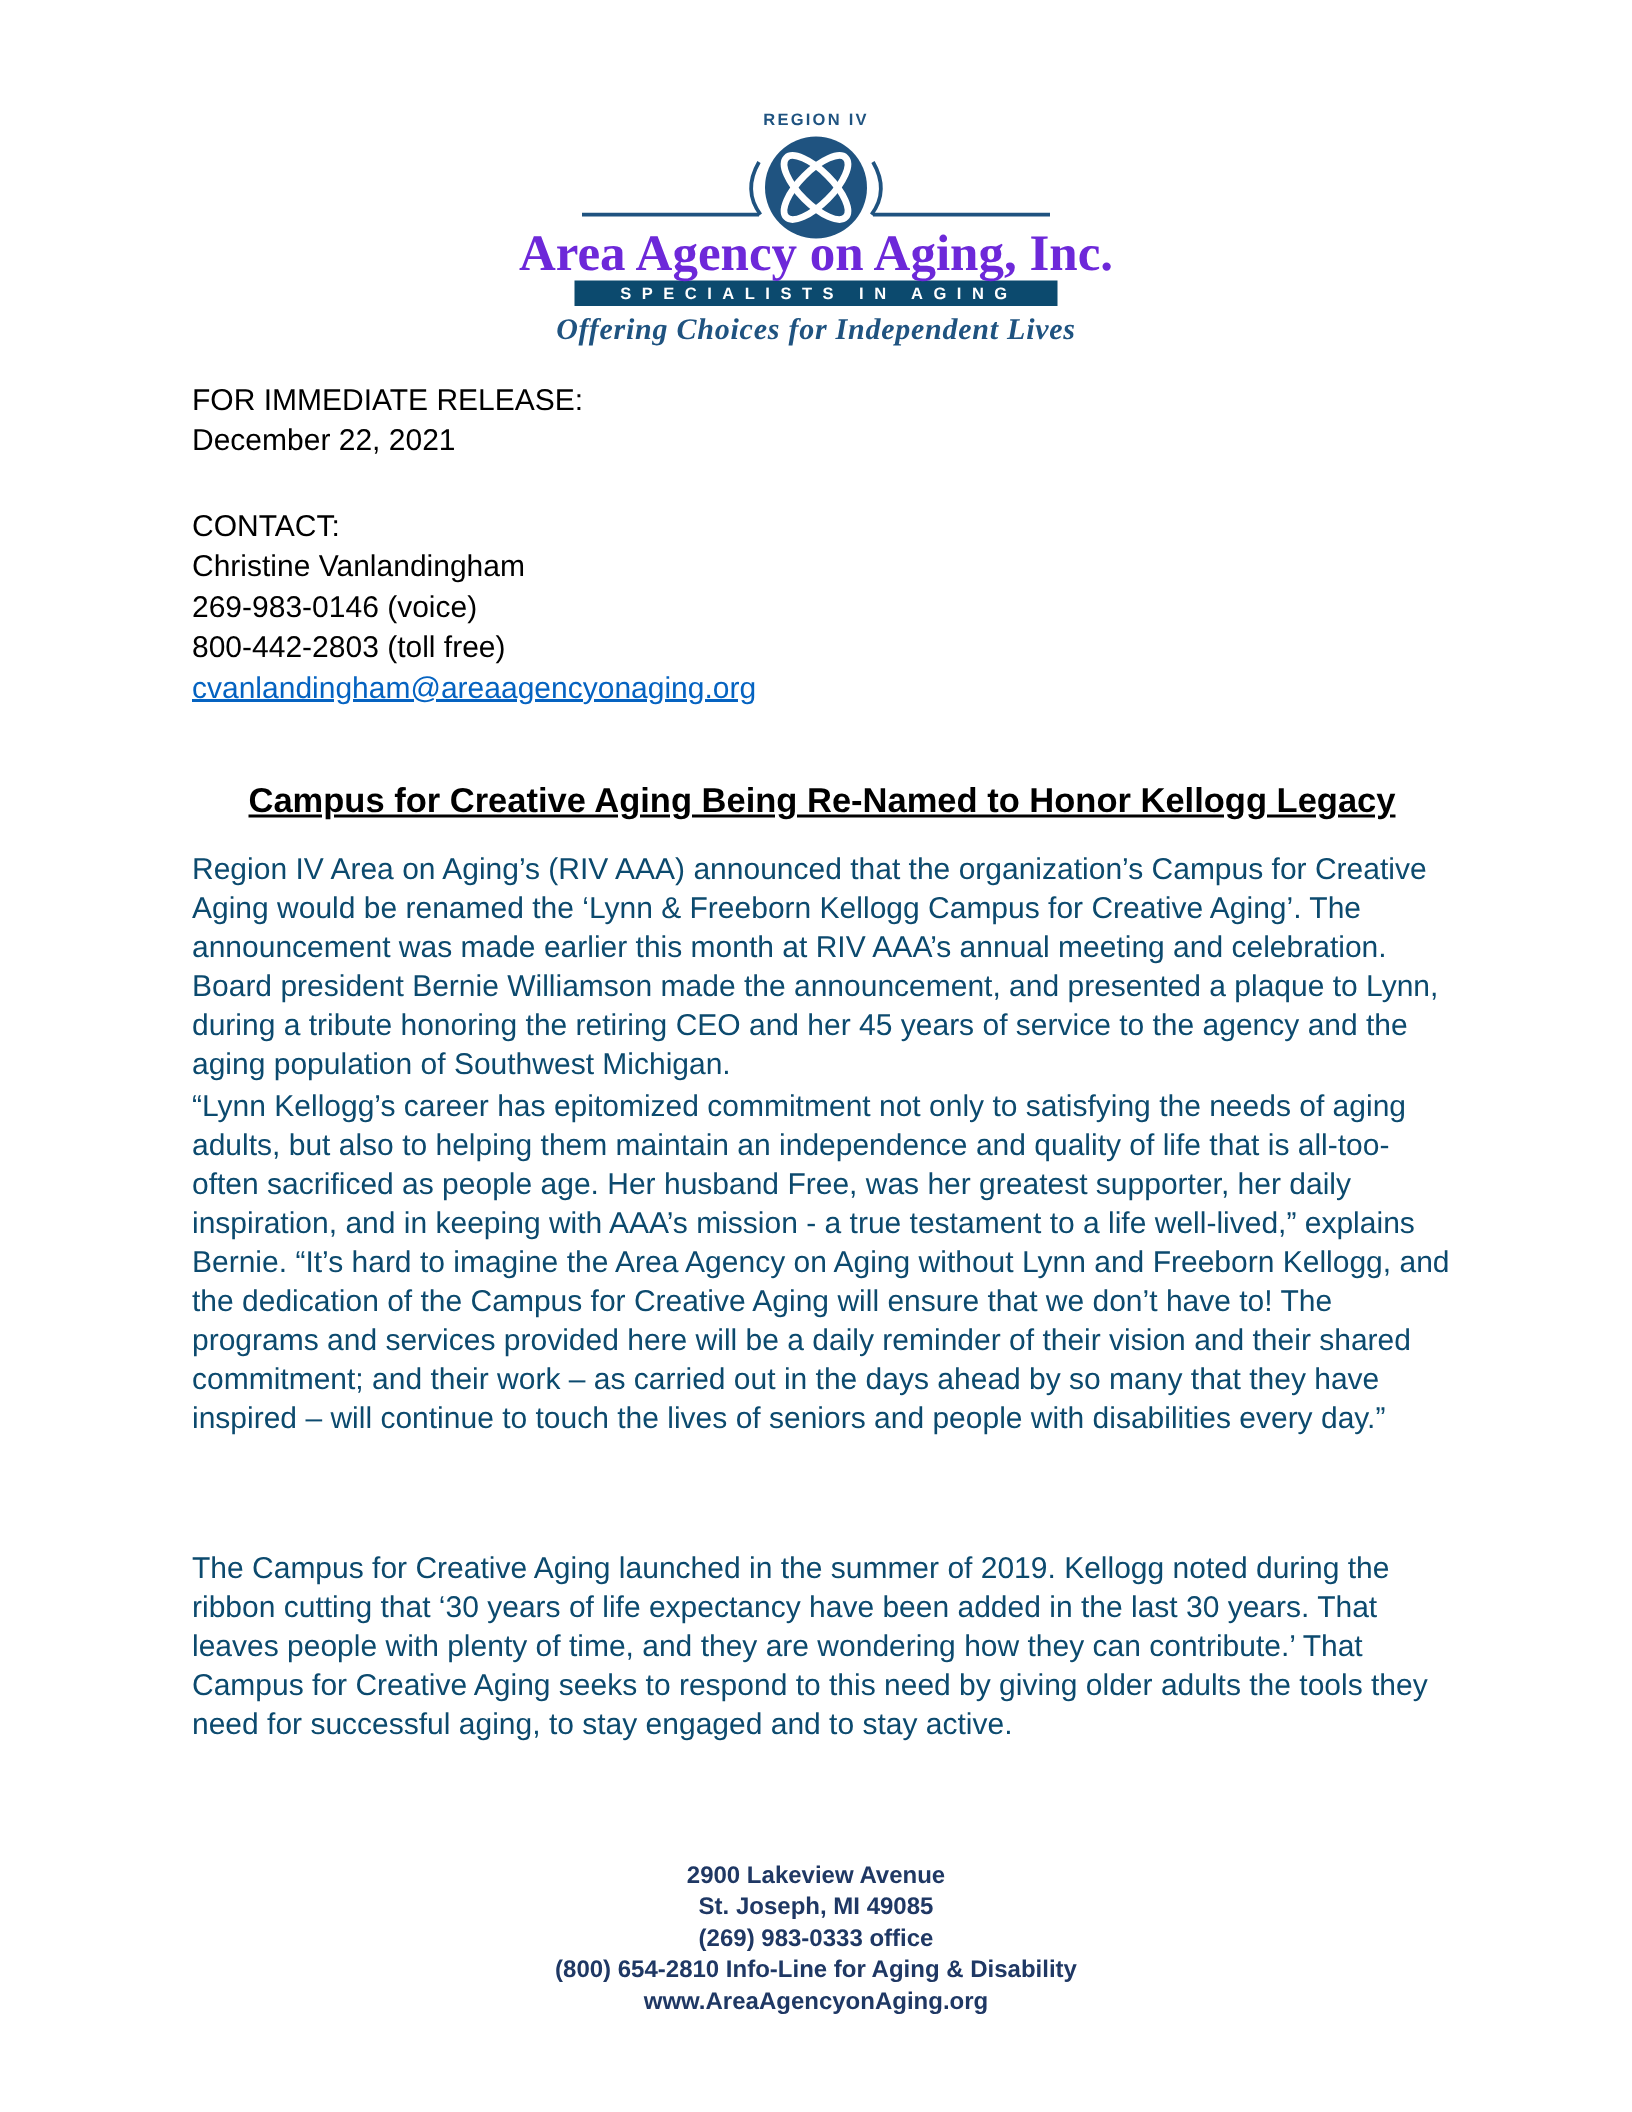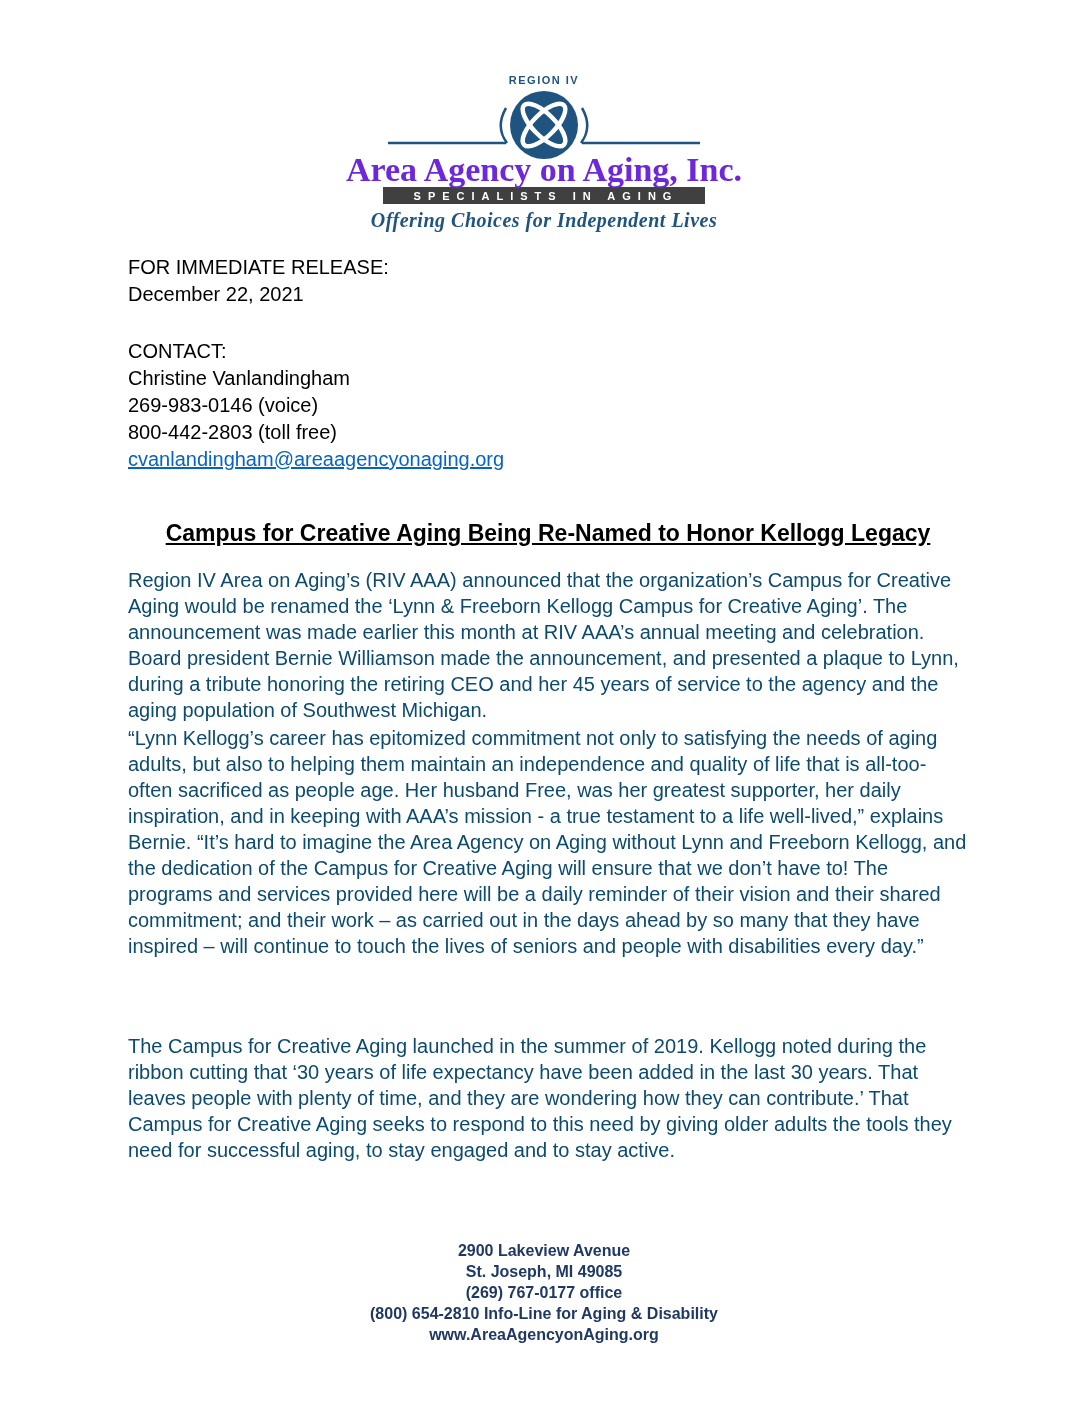--- a/index.html
+++ b/index.html
@@ -50,7 +50,7 @@
   .specialists-bar {
     width: 318px;
     margin: 2px auto 0 auto;
-    background: #404040;
+    background: #0c4a6e;
     color: #ffffff;
     font-size: 11px;
     font-weight: bold;

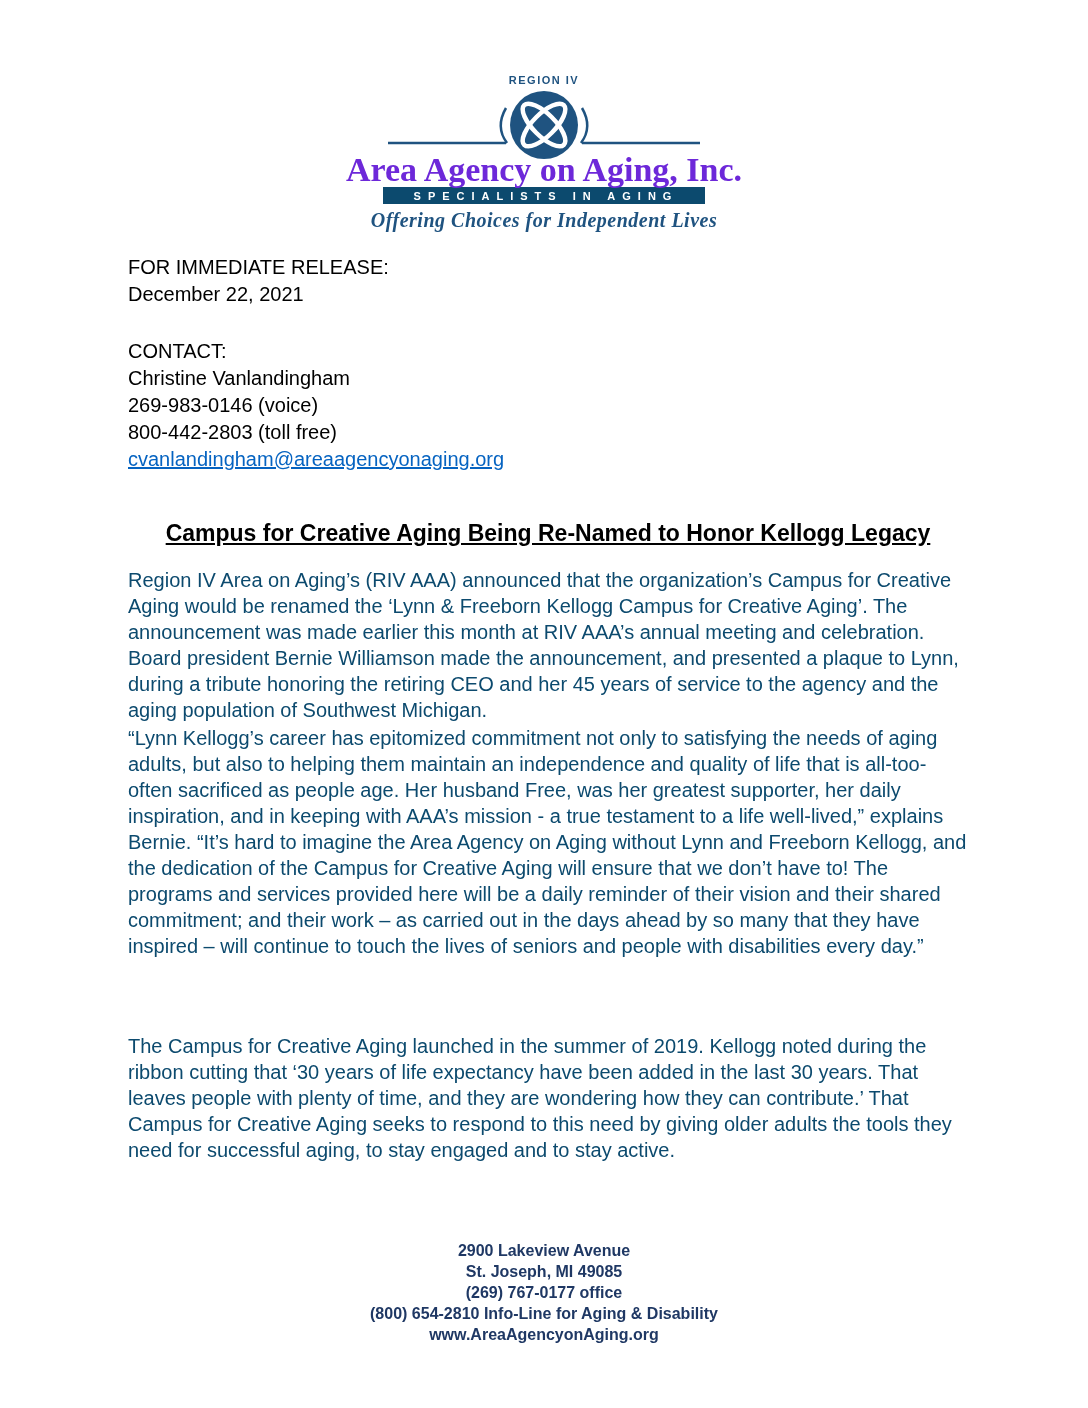--- a/index.html
+++ b/index.html
@@ -176,7 +176,7 @@
   <footer class="page-footer">
     <div>2900 Lakeview Avenue</div>
     <div>St. Joseph, MI 49085</div>
-    <div>(269) 767-0177 office</div>
+    <div>(269) 983-0333 office</div>
     <div>(800) 654-2810 Info-Line for Aging &amp; Disability</div>
     <div class="footer-site">www.AreaAgencyonAging.org</div>
   </footer>

